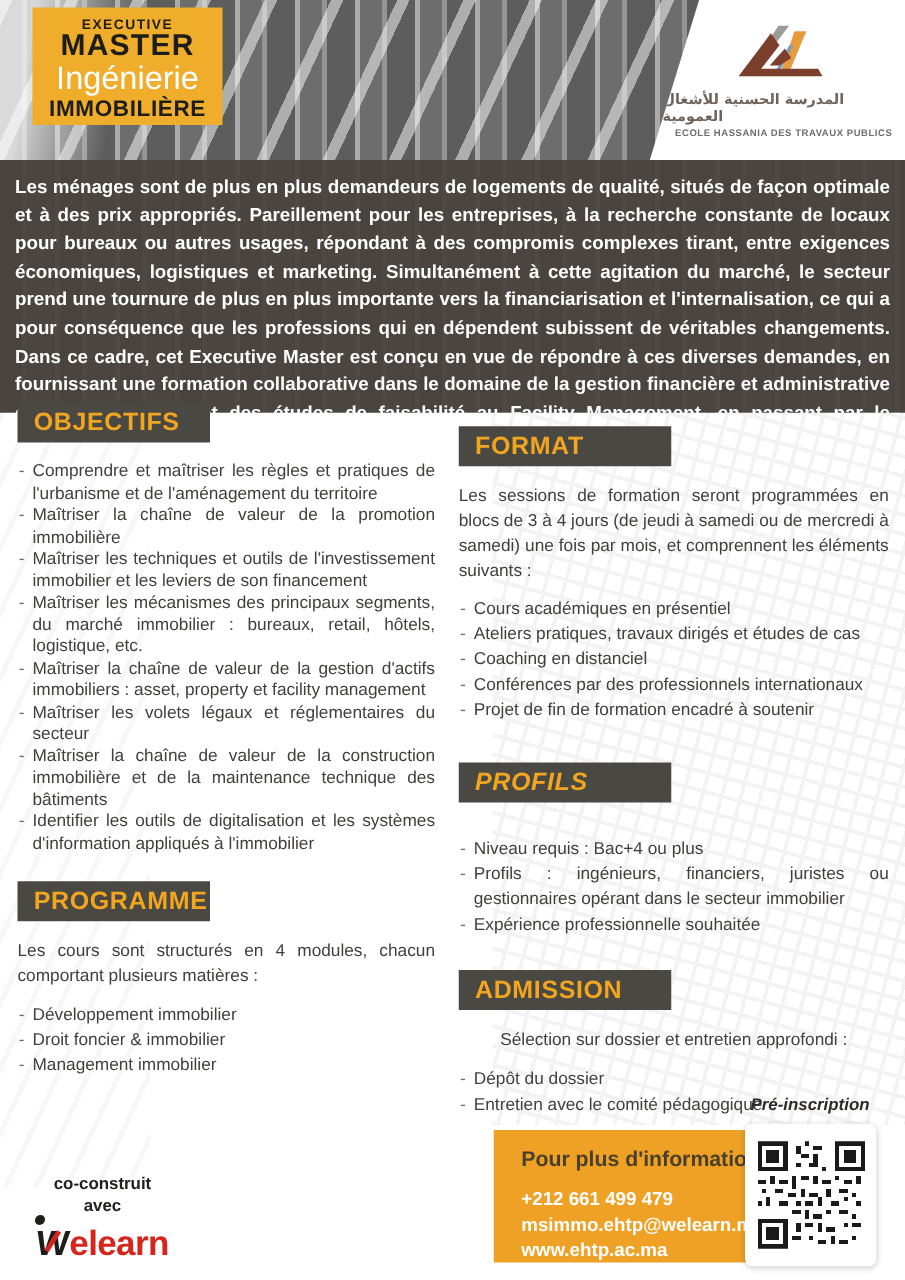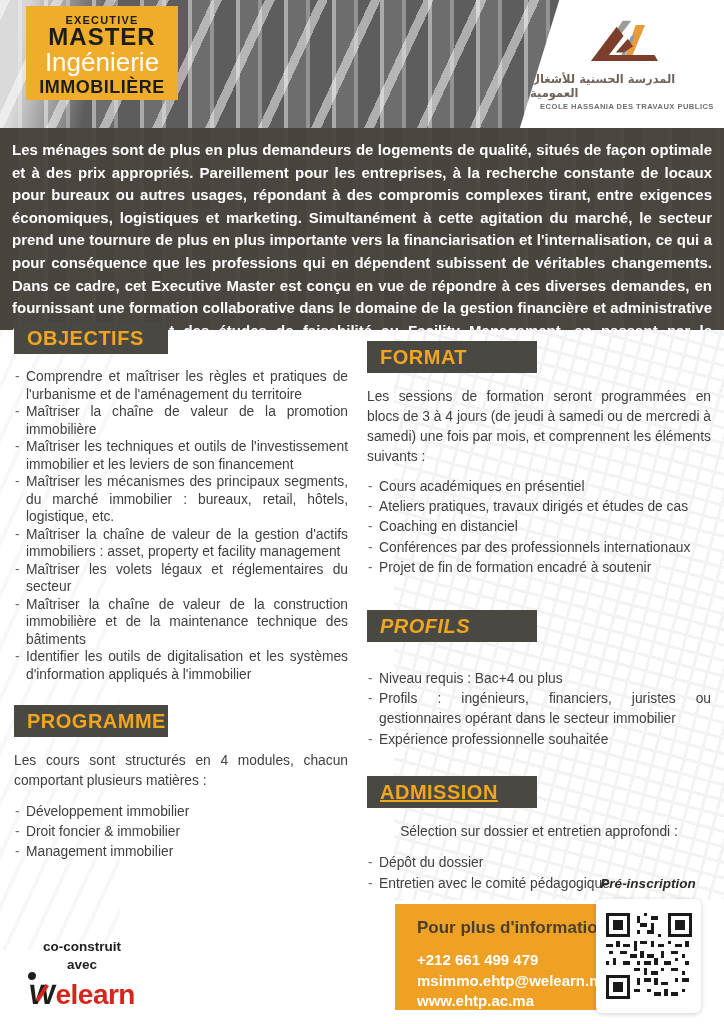--- a/index.html
+++ b/index.html
@@ -190,7 +190,7 @@
         <li>Expérience professionnelle souhaitée</li>
       </ul>
 
-    <div class="heading w-right" style="margin-top:26px;text-decoration:underline;">ADMISSION</div>
+    <div class="heading w-right" style="margin-top:26px;">ADMISSION</div>
     <div class="para mt-para" style="text-align:center;">Sélection sur dossier et entretien approfondi :</div>
     <ul class="list loose" style="margin-top:12px;">
         <li>Dépôt du dossier</li>

